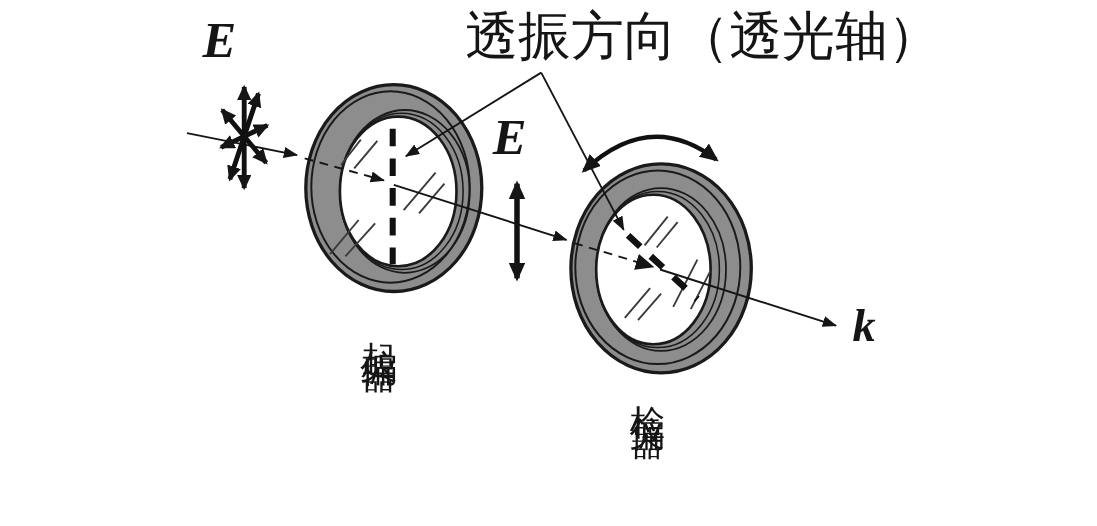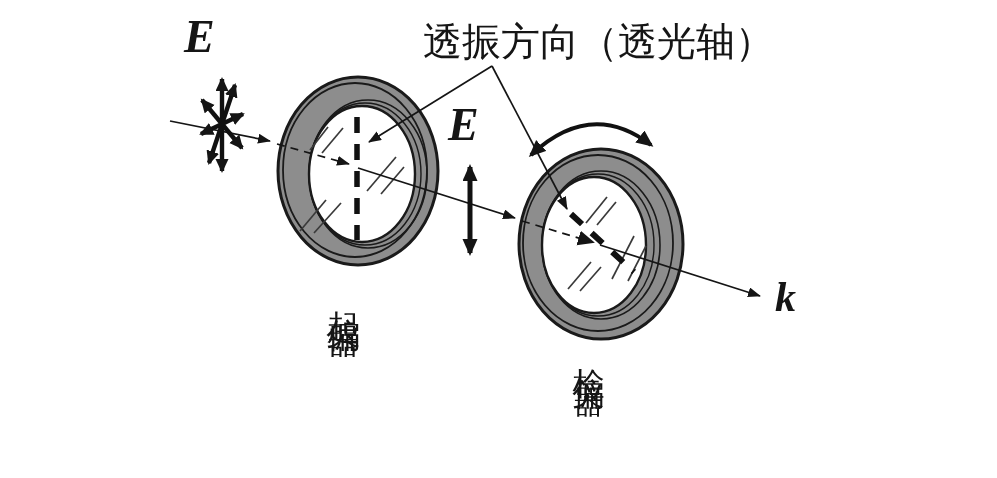--- a/index.html
+++ b/index.html
@@ -12,7 +12,7 @@
   }
   .stage svg{position:absolute;left:0;top:0;}
   .lbl{position:absolute;color:#151515;white-space:nowrap;line-height:1;}
-  .title-lbl{left:423px;top:22px;font-size:39px;letter-spacing:0px;}
+  .title-lbl{left:423px;top:10px;font-size:48px;letter-spacing:0px;}
   .efield{font-weight:bold;font-style:italic;font-size:46px;}
   .e1{left:184px;top:14px;}
   .e2{left:448px;top:102px;}

